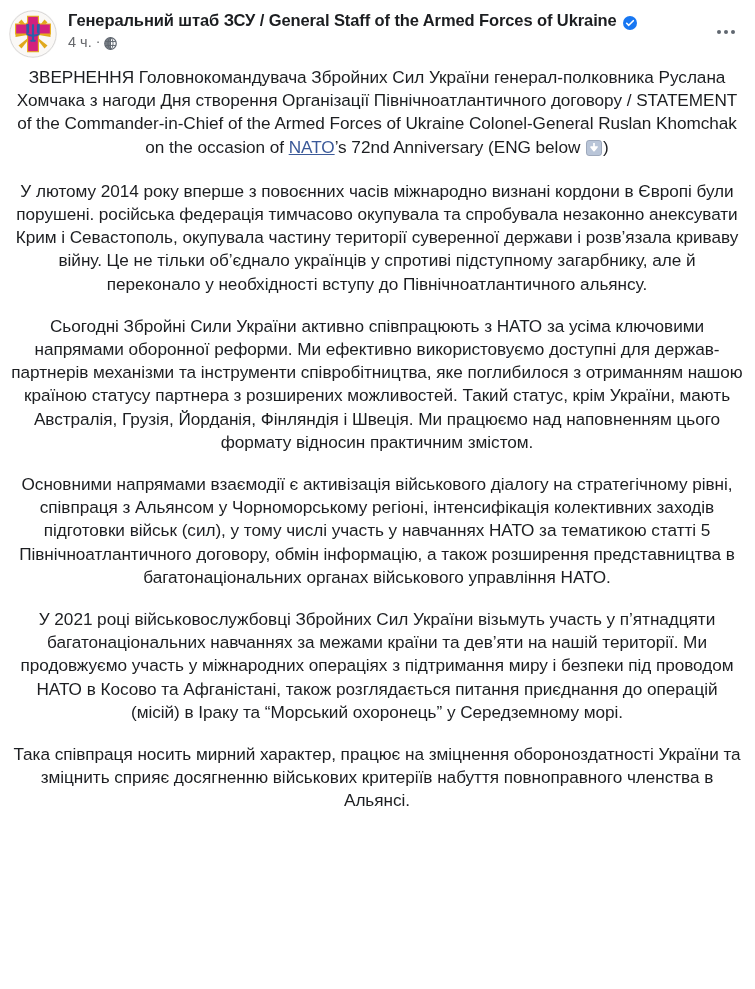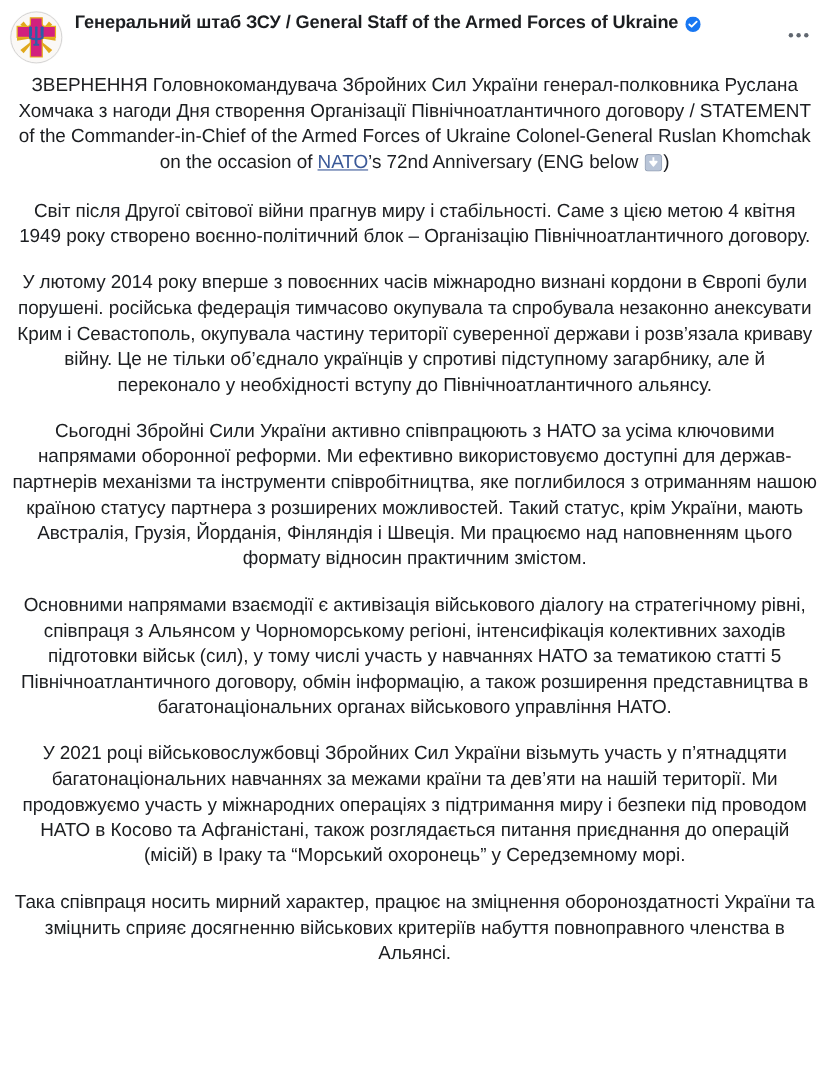--- a/index.html
+++ b/index.html
@@ -208,6 +208,18 @@
         </span>
       </div>
 
+      <div class="meta-row">
+        <span class="meta-time">4 ч.</span>
+        <span class="meta-sep">·</span>
+        <span class="globe-icon">
+          <svg width="13" height="13" viewBox="0 0 16 16">
+            <circle cx="8" cy="8" r="7.1" fill="none" stroke="#606770" stroke-width="1.5"></circle>
+            <ellipse cx="8" cy="8" rx="3.1" ry="7.1" fill="none" stroke="#606770" stroke-width="1.2"></ellipse>
+            <path d="M1.3 5.6 H14.7 M1.3 10.4 H14.7 M8 0.9 V15.1" stroke="#606770" stroke-width="1.2"></path>
+            <path d="M8 1.2 a6.8 6.8 0 0 0 0 13.6 z" fill="#606770" opacity="0.85"></path>
+          </svg>
+        </span>
+      </div>
     </div>
 
     <div class="more-button">

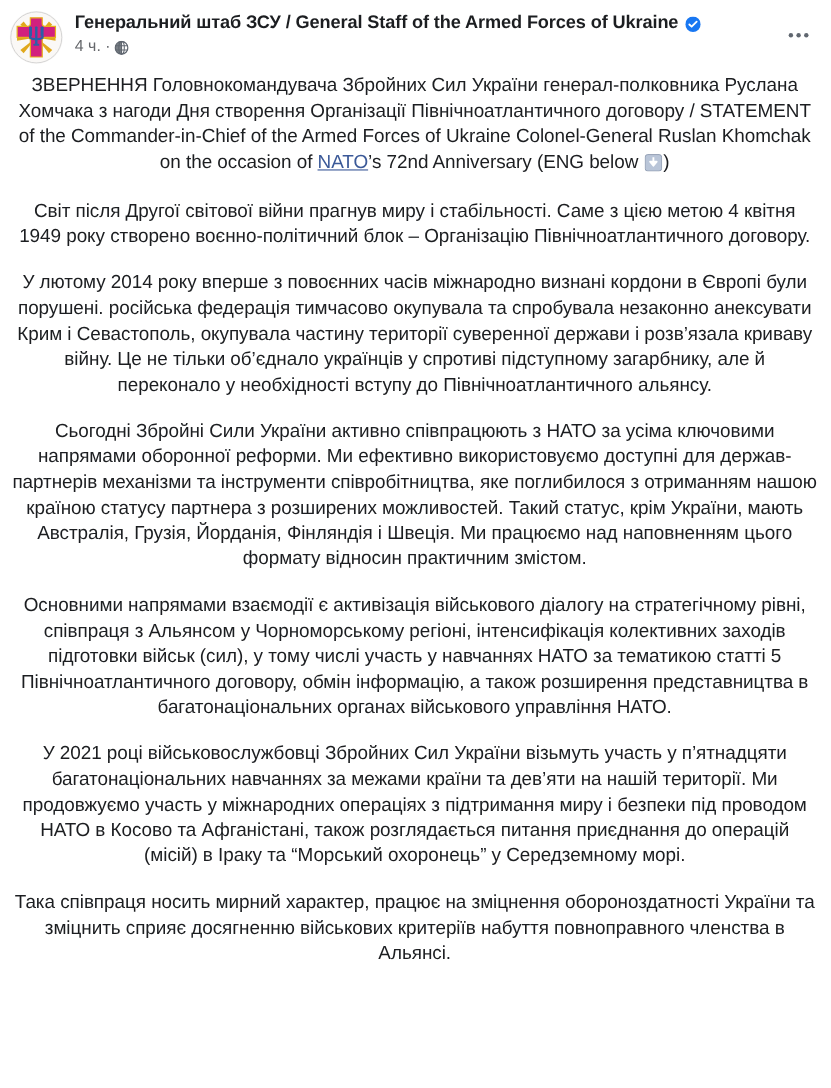--- a/index.html
+++ b/index.html
@@ -240,7 +240,6 @@
           </svg></span><span>)</span>
     </p>
 
-    <p>Світ після Другої світової війни прагнув миру і стабільності. Саме з цією метою 4 квітня 1949 року створено воєнно-політичний блок – Організацію Північноатлантичного договору.</p>
     <p>У лютому 2014 року вперше з повоєнних часів міжнародно визнані кордони в Європі були порушені. російська федерація тимчасово окупувала та спробувала незаконно анексувати Крим і Севастополь, окупувала частину території суверенної держави і розв’язала криваву війну. Це не тільки об’єднало українців у спротиві підступному загарбнику, але й переконало у необхідності вступу до Північноатлантичного альянсу.</p>
     <p>Сьогодні Збройні Сили України активно співпрацюють з НАТО за усіма ключовими напрямами оборонної реформи. Ми ефективно використовуємо доступні для держав-партнерів механізми та інструменти співробітництва, яке поглибилося з отриманням нашою країною статусу партнера з розширених можливостей. Такий статус, крім України, мають Австралія, Грузія, Йорданія, Фінляндія і Швеція. Ми працюємо над наповненням цього формату відносин практичним змістом.</p>
     <p>Основними напрямами взаємодії є активізація військового діалогу на стратегічному рівні, співпраця з Альянсом у Чорноморському регіоні, інтенсифікація колективних заходів підготовки військ (сил), у тому числі участь у навчаннях НАТО за тематикою статті 5 Північноатлантичного договору, обмін інформацію, а також розширення представництва в багатонаціональних органах військового управління НАТО.</p>

